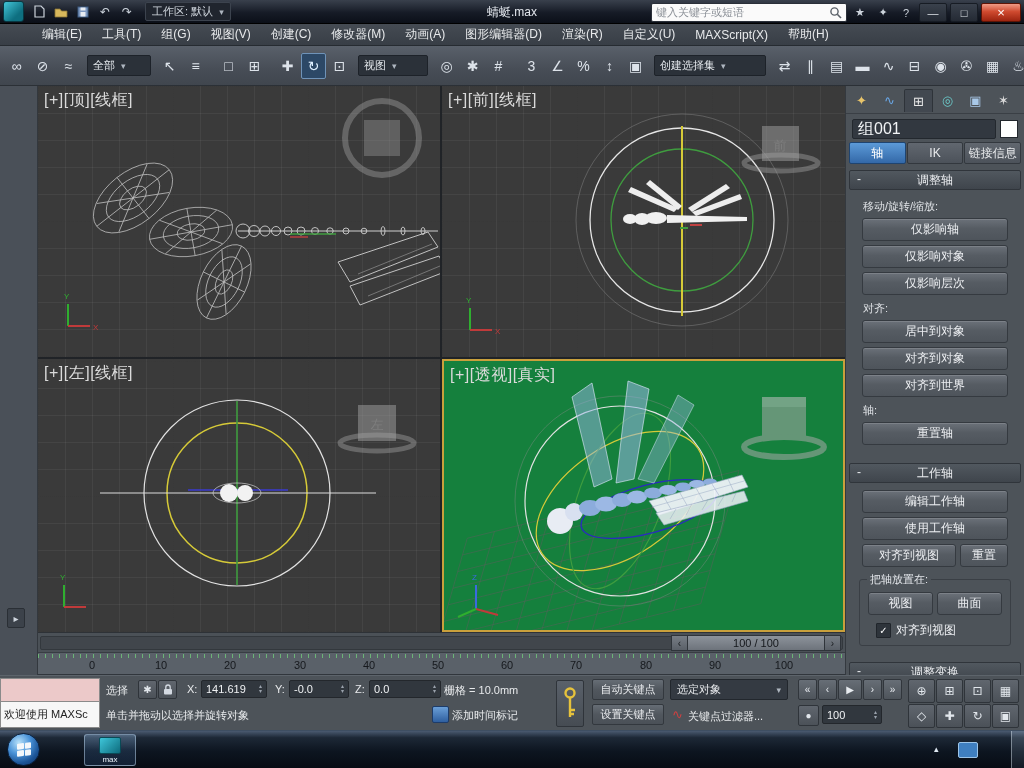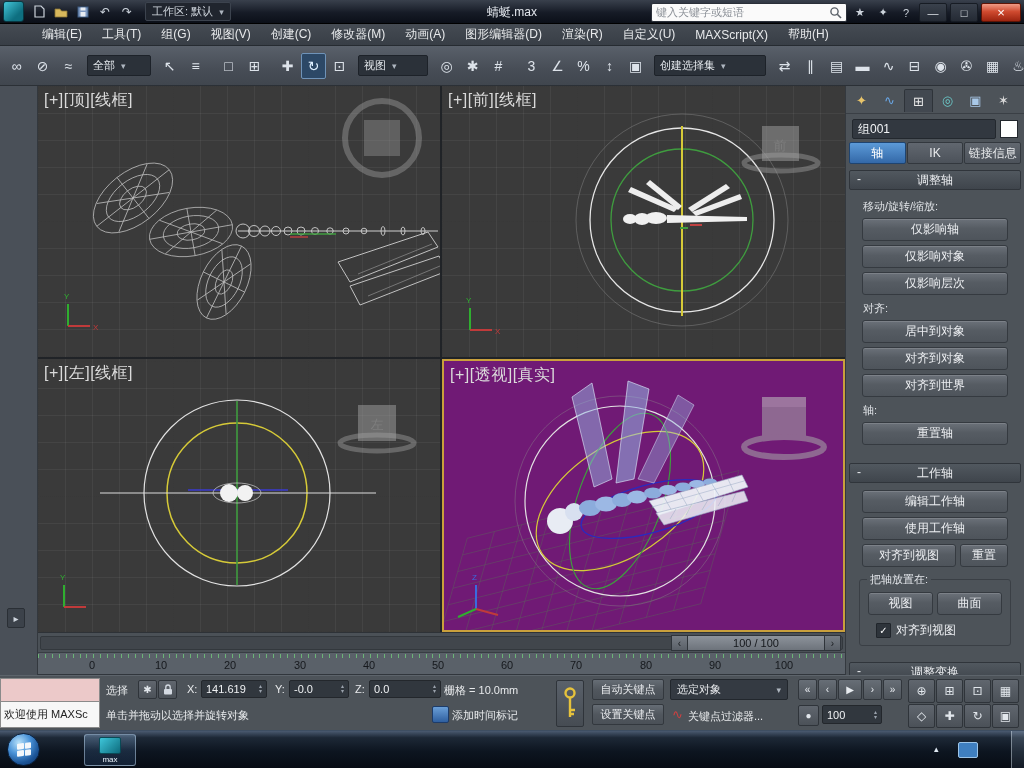--- a/index.html
+++ b/index.html
@@ -110,7 +110,7 @@
   .ptab.active{background:#424850;border:1px solid #2e3339;border-bottom:none}
   .prow-name{display:flex;align-items:center;gap:4px;padding:5px 6px 3px}
   .namefield{flex:1;height:18px;background:#323840;border:1px solid #23282e;border-radius:2px;color:#f2f4f6;
-    font-size:12px;display:flex;align-items:center;padding:0 5px}
+    font-size:16px;display:flex;align-items:center;padding:0 5px}
   .swatch{width:16px;height:16px;background:#fff;border:1px solid #23282e;flex:0 0 16px}
   .subtabs{display:flex;padding:0 3px;gap:1px}
   .subtab{flex:1;height:20px;display:flex;align-items:center;justify-content:center;font-size:12px;color:#e8eaec;

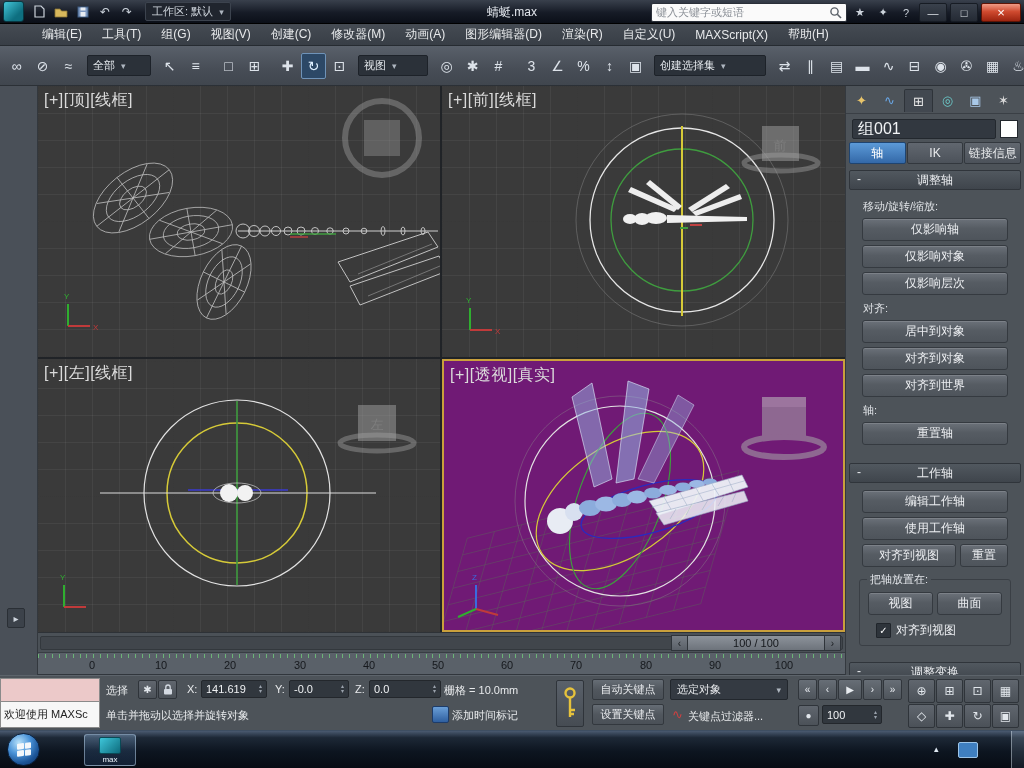--- a/index.html
+++ b/index.html
@@ -53,7 +53,7 @@
     repeating-linear-gradient(90deg,rgba(255,255,255,.05) 0 1px,transparent 1px 27px),
     repeating-linear-gradient(0deg,rgba(0,0,0,.20) 0 1px,transparent 1px 135px),
     repeating-linear-gradient(90deg,rgba(0,0,0,.20) 0 1px,transparent 1px 135px)}
-  .vp.persp{background:#701a75;border:2px solid #c9a03c;box-sizing:border-box}
+  .vp.persp{background:#15803d;border:2px solid #c9a03c;box-sizing:border-box}
   .vplabel{position:absolute;left:6px;top:4px;font-size:16px;color:#dadada;z-index:3;letter-spacing:.5px}
   .vp svg{position:absolute;left:0;top:0;display:block}
   .wing{stroke:#d2d2d2;fill:none;stroke-width:.75;opacity:.88}

